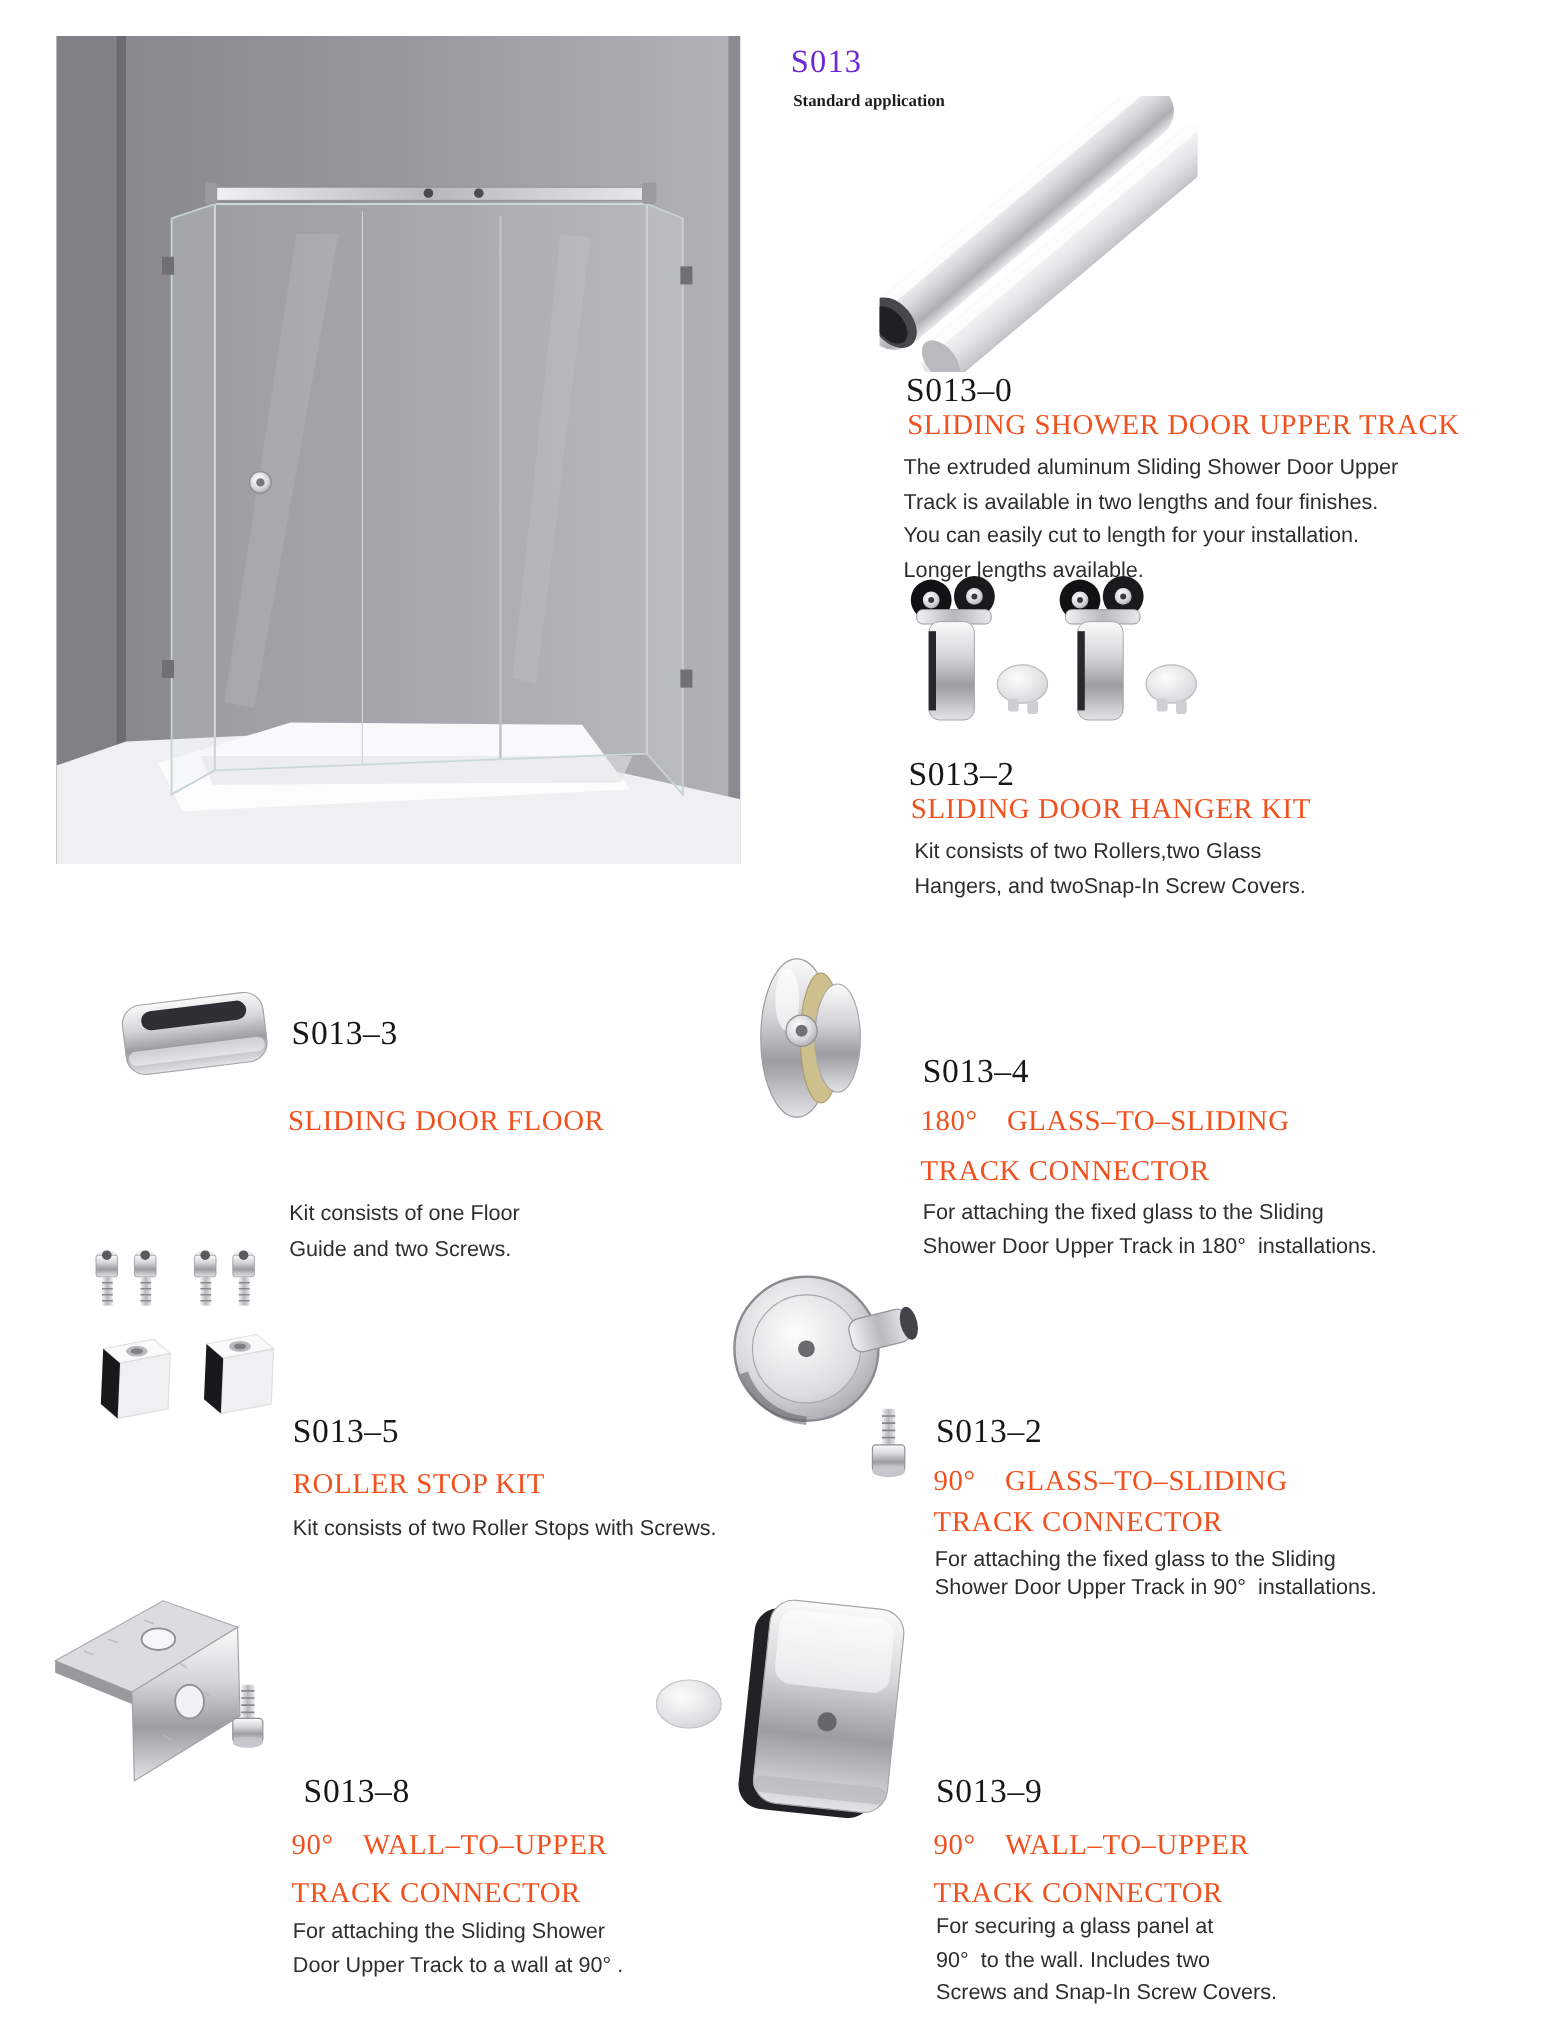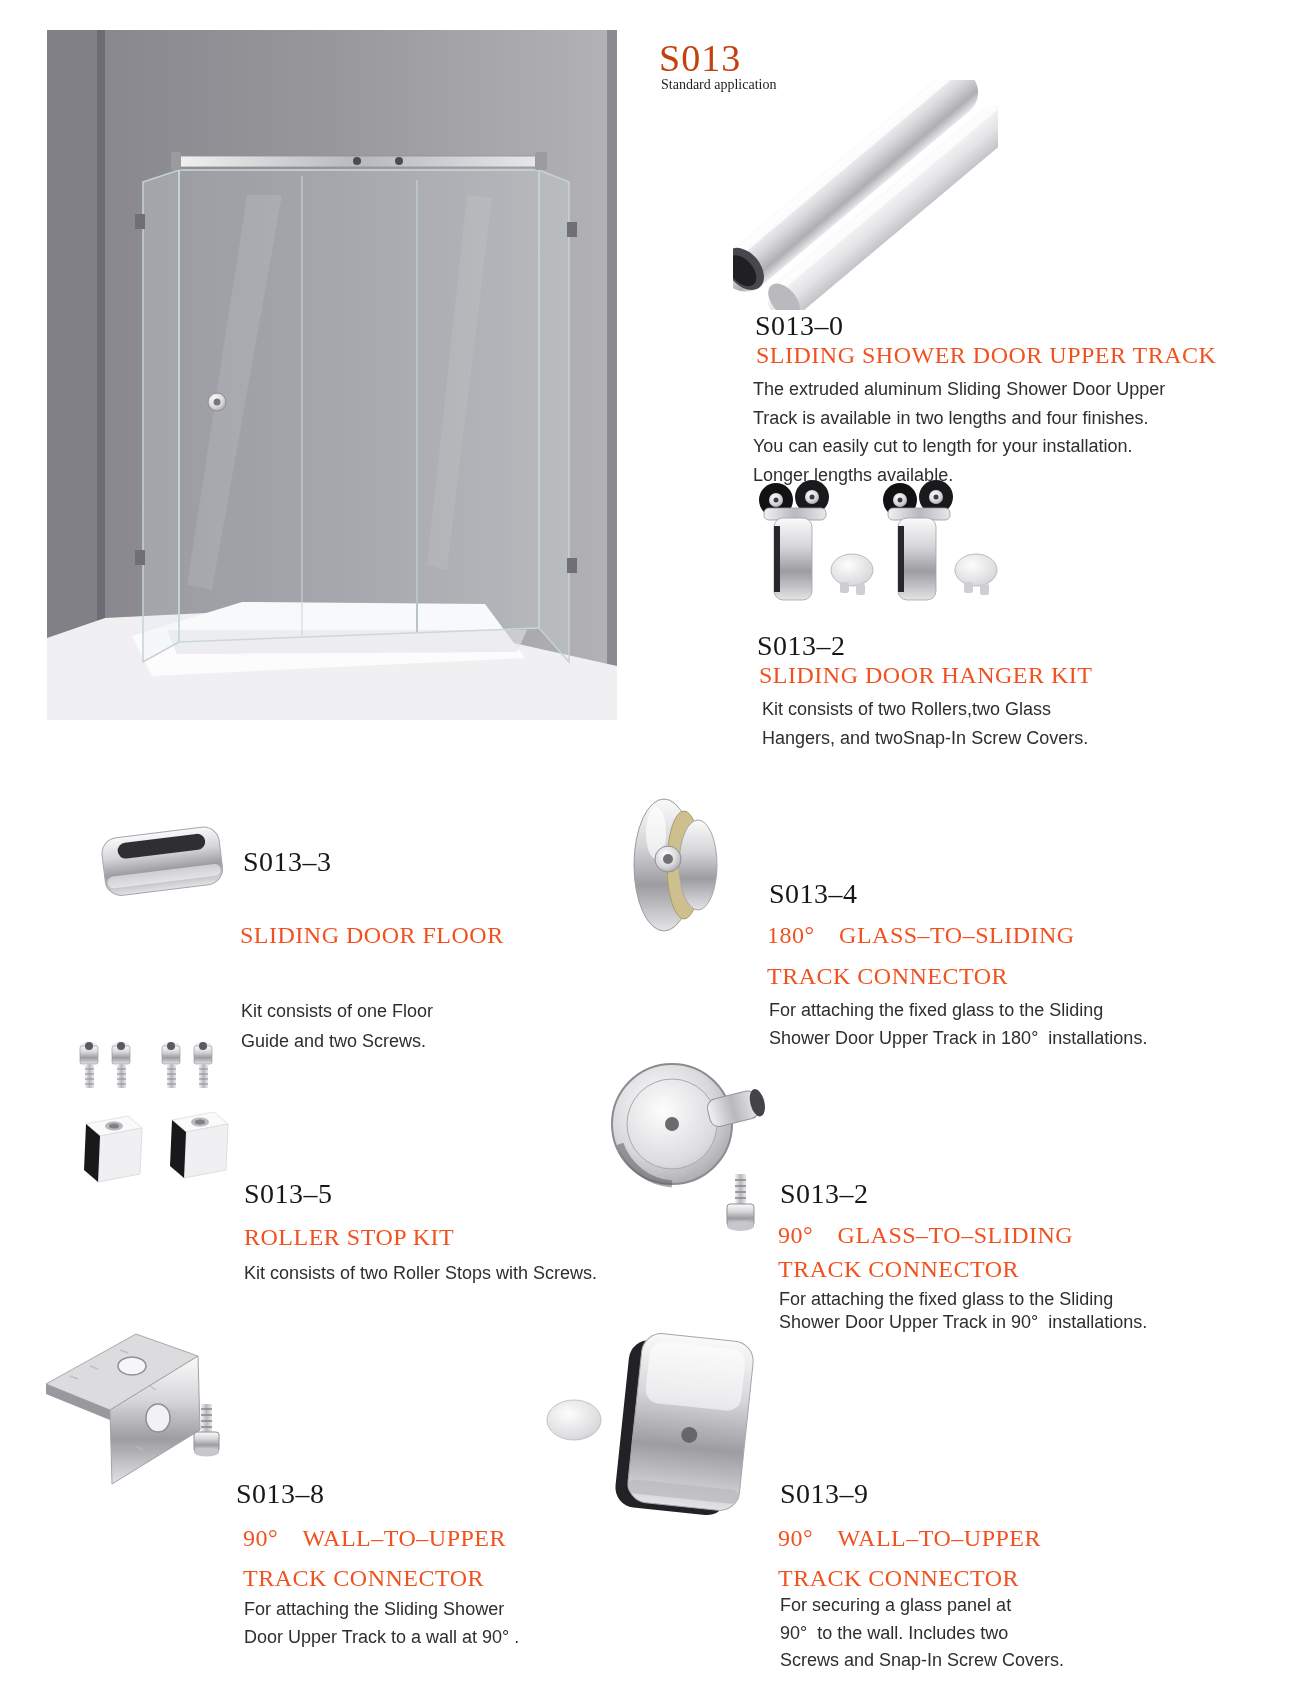--- a/index.html
+++ b/index.html
@@ -6,7 +6,7 @@
   #page{position:relative;width:1300px;height:1698px;background:#ffffff;overflow:hidden;
         font-family:"Liberation Sans",sans-serif;}
   .img{position:absolute;display:block;}
-  .title{position:absolute;font-family:"Liberation Serif",serif;font-size:38px;color:#c2410c;letter-spacing:1px;}
+  .title{position:absolute;font-family:"Liberation Serif",serif;font-size:27px;color:#6d28d9;letter-spacing:1px;}
   .subtitle{position:absolute;font-family:"Liberation Serif",serif;font-size:14px;font-weight:normal;color:#1d1d20;}
   .code{position:absolute;font-family:"Liberation Serif",serif;font-size:28px;color:#17171a;letter-spacing:0.5px;white-space:nowrap;}
   .heading{position:absolute;font-family:"Liberation Serif",serif;font-size:24px;color:#f1511f;letter-spacing:0.5px;white-space:nowrap;}

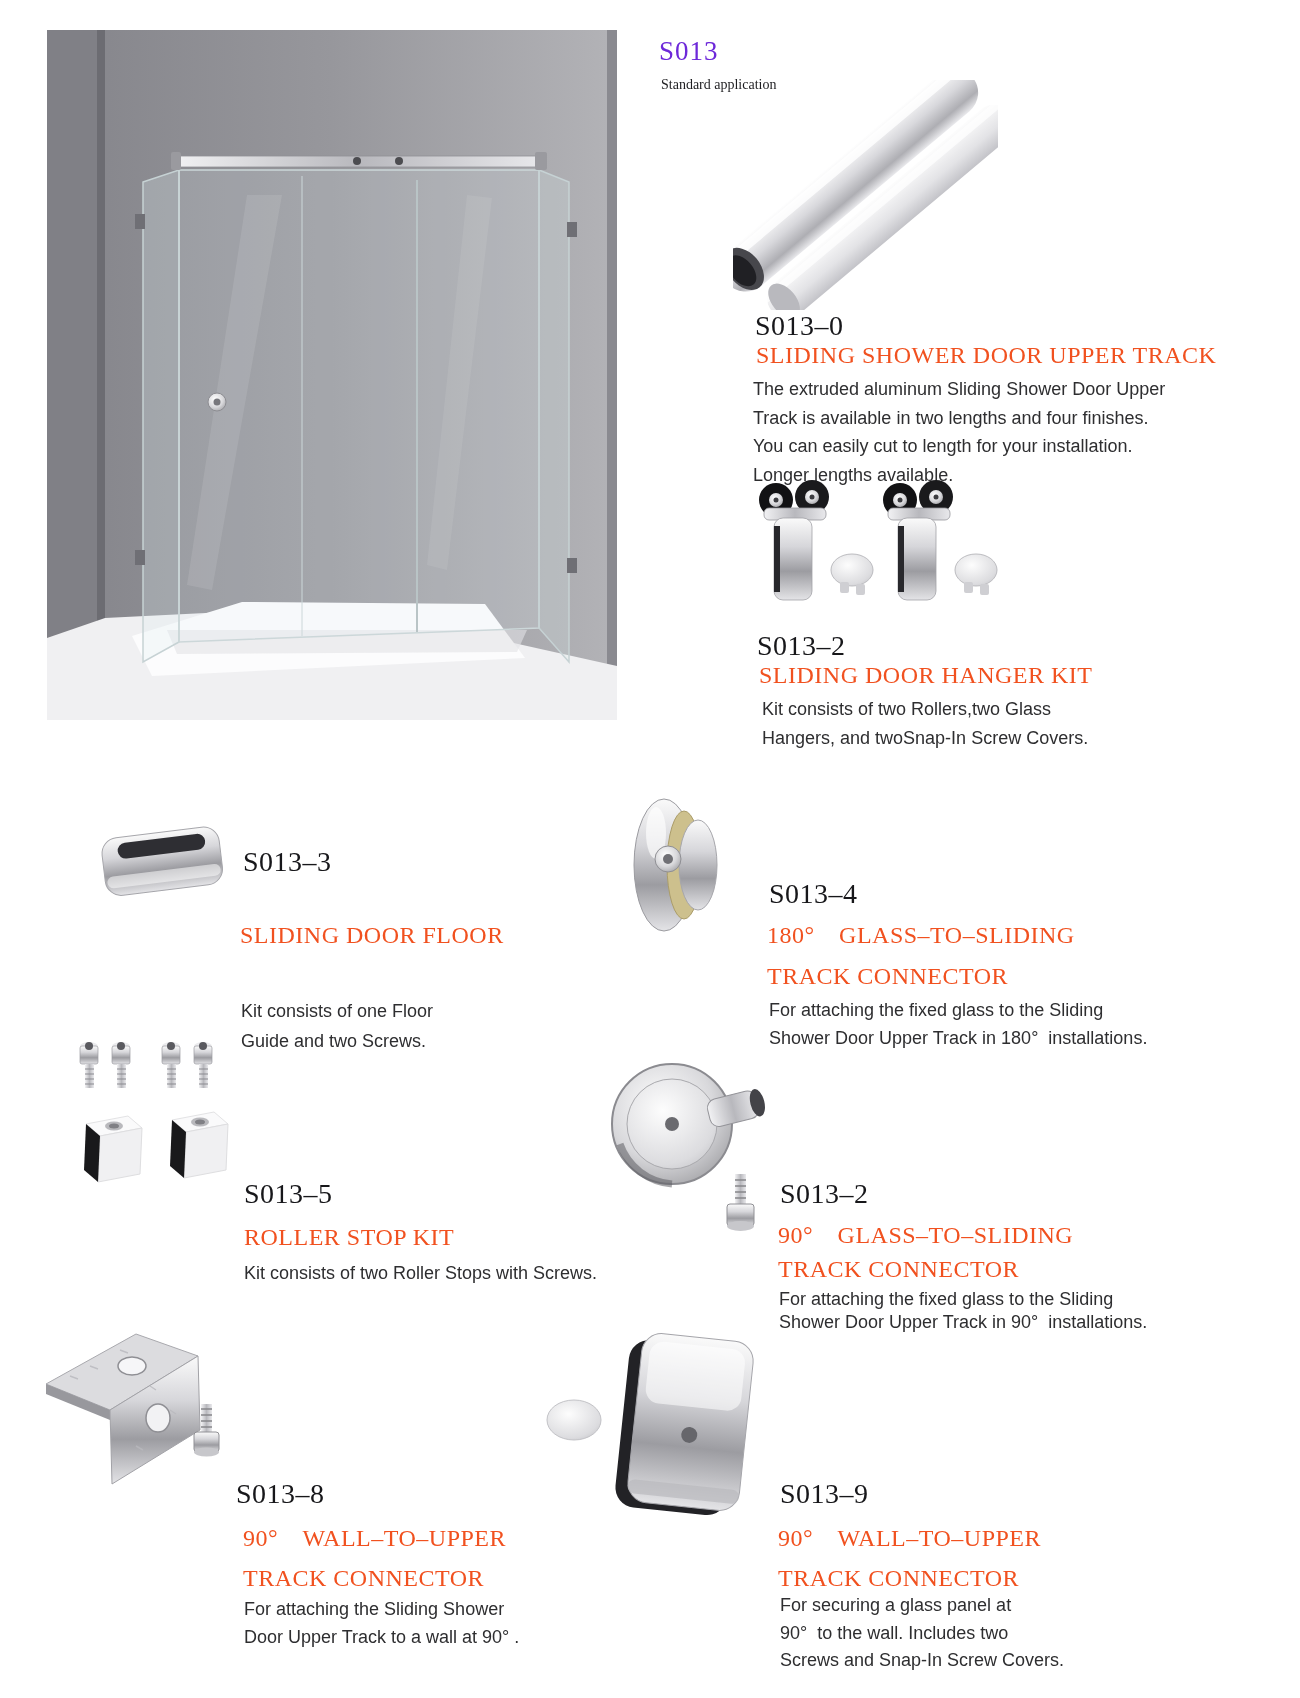--- a/index.html
+++ b/index.html
@@ -7,7 +7,7 @@
         font-family:"Liberation Sans",sans-serif;}
   .img{position:absolute;display:block;}
   .title{position:absolute;font-family:"Liberation Serif",serif;font-size:27px;color:#6d28d9;letter-spacing:1px;}
-  .subtitle{position:absolute;font-family:"Liberation Serif",serif;font-size:14px;font-weight:normal;color:#1d1d20;}
+  .subtitle{position:absolute;font-family:"Liberation Serif",serif;font-size:14px;font-weight:bold;color:#1d1d20;}
   .code{position:absolute;font-family:"Liberation Serif",serif;font-size:28px;color:#17171a;letter-spacing:0.5px;white-space:nowrap;}
   .heading{position:absolute;font-family:"Liberation Serif",serif;font-size:24px;color:#f1511f;letter-spacing:0.5px;white-space:nowrap;}
   .heading div{white-space:nowrap;}

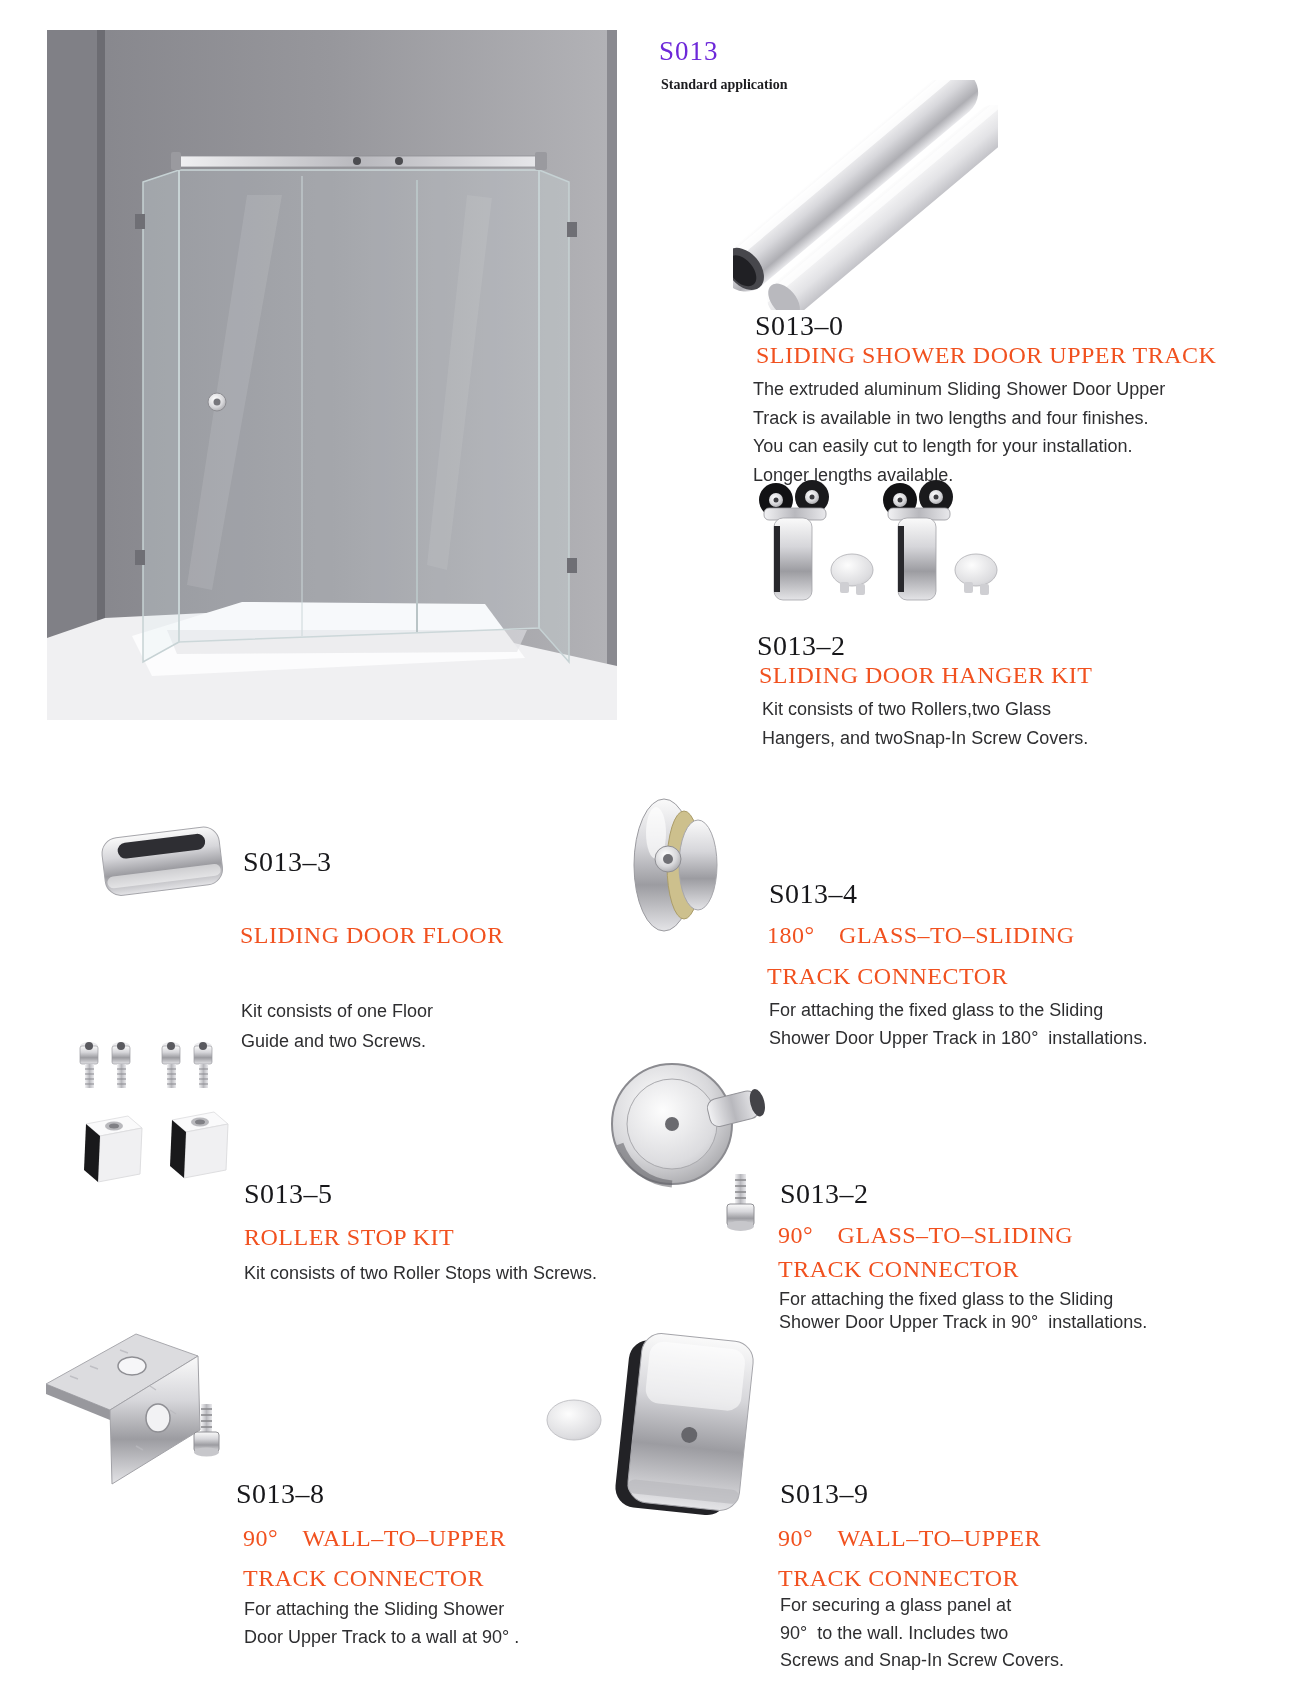--- a/index.html
+++ b/index.html
@@ -291,7 +291,7 @@
         <ellipse cx="14.5" cy="48" rx="12.5" ry="4.5" fill="#c7c7cb"></ellipse>
       </g>
     </svg>
-    <div class="code" style="left:236px;top:1478px">S013–8</div>
+    <div class="code" style="left:253px;top:1478px">S013–8</div>
     <div class="heading" style="left:243px;top:1518px;line-height:40px">
       <div>90°　WALL–TO–UPPER</div>
       <div>TRACK CONNECTOR</div>

